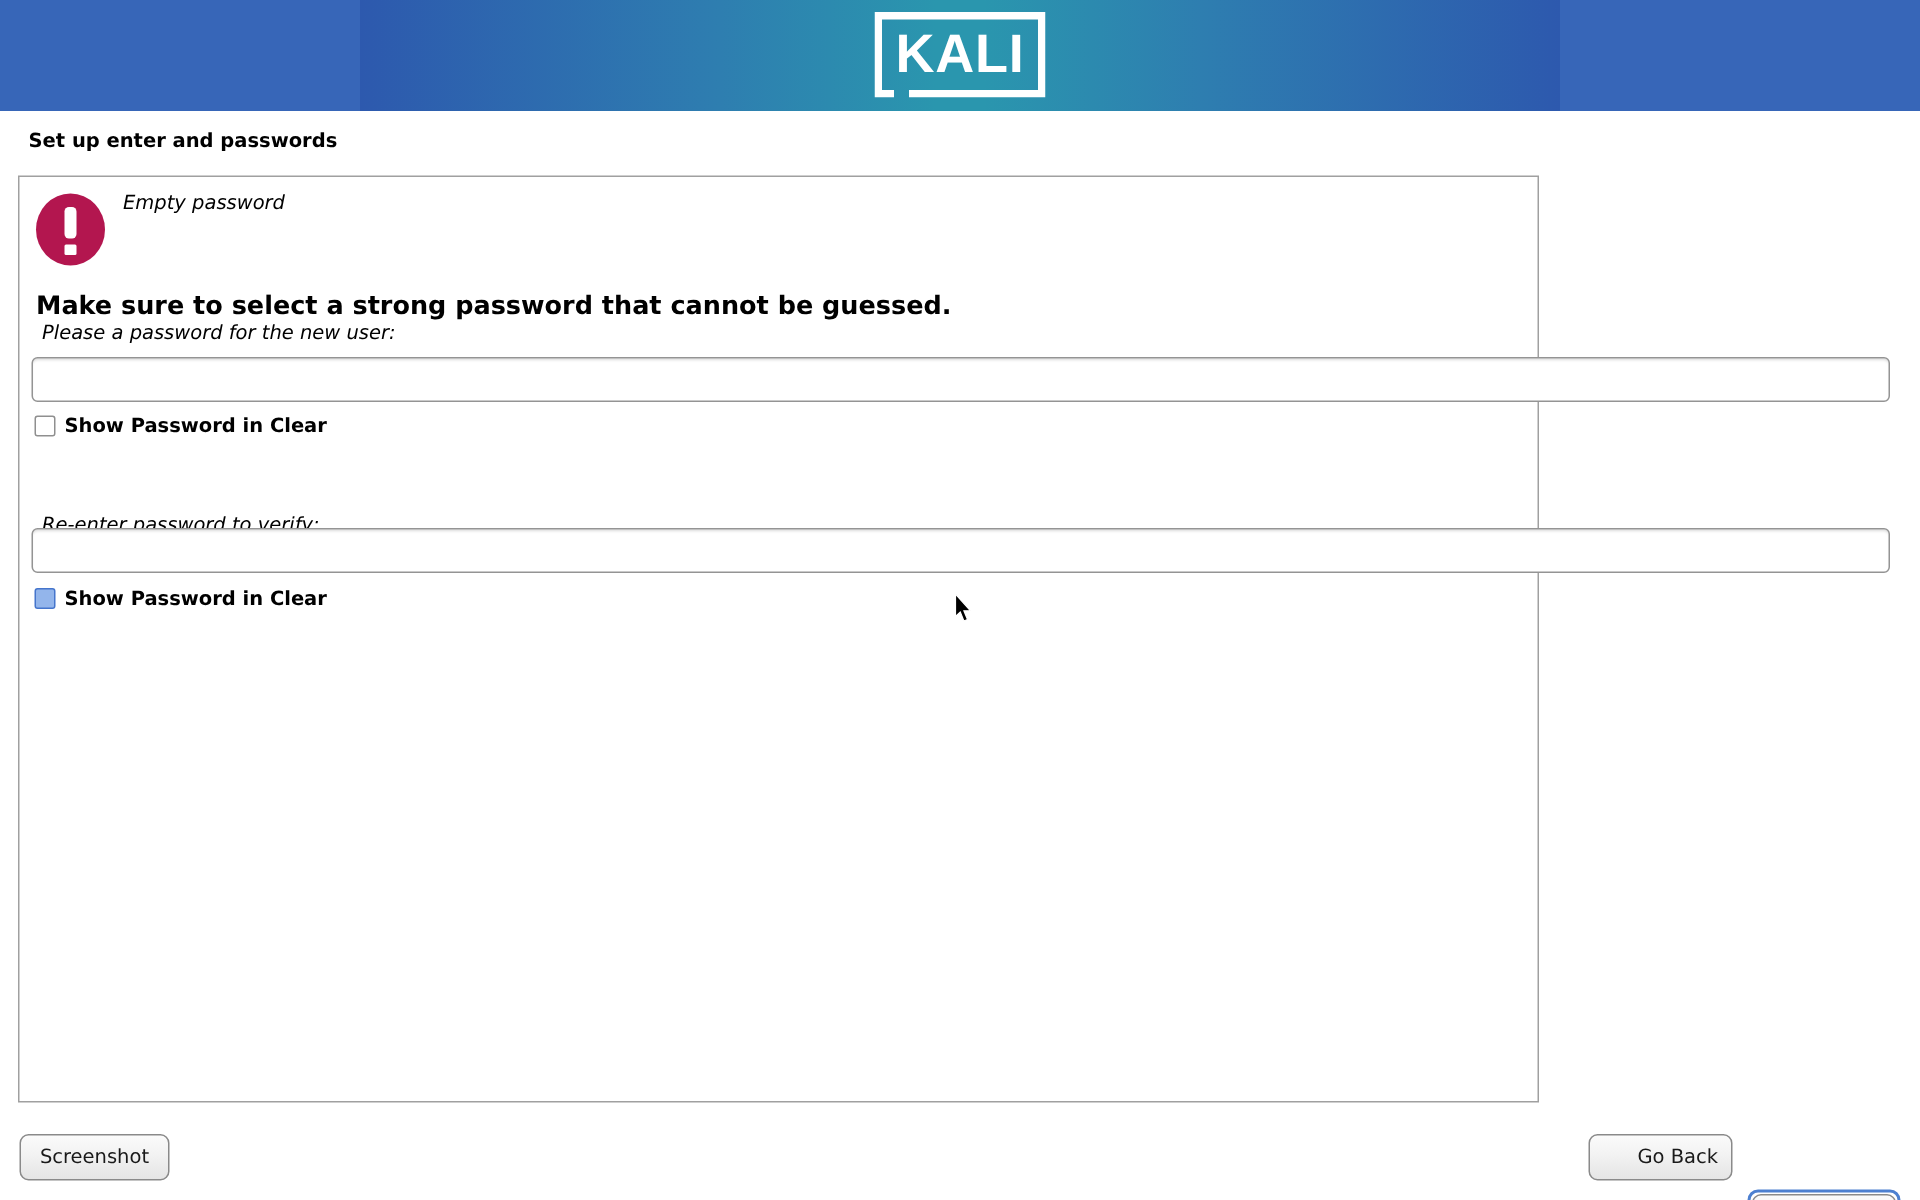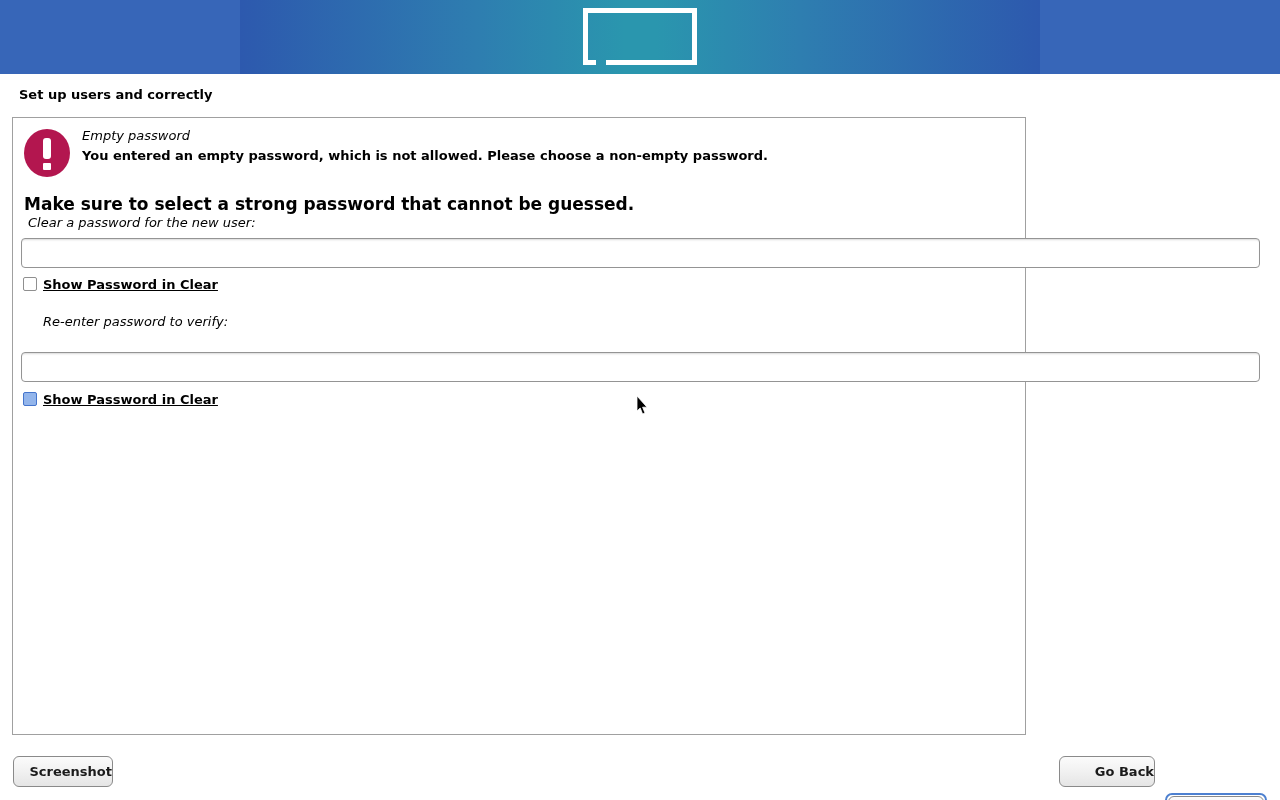--- a/index.html
+++ b/index.html
@@ -135,6 +135,7 @@
       <svg width="114" height="57" viewBox="0 0 114 57">
         <path d="M 13 54.5 L 2.5 54.5 L 2.5 2.5 L 111.5 2.5 L 111.5 54.5 L 23 54.5" fill="none" stroke="#ffffff" stroke-width="5"></path>
       </svg>
+      <div class="logo-text">KALI</div>
     </div>
   </div>
 </div>

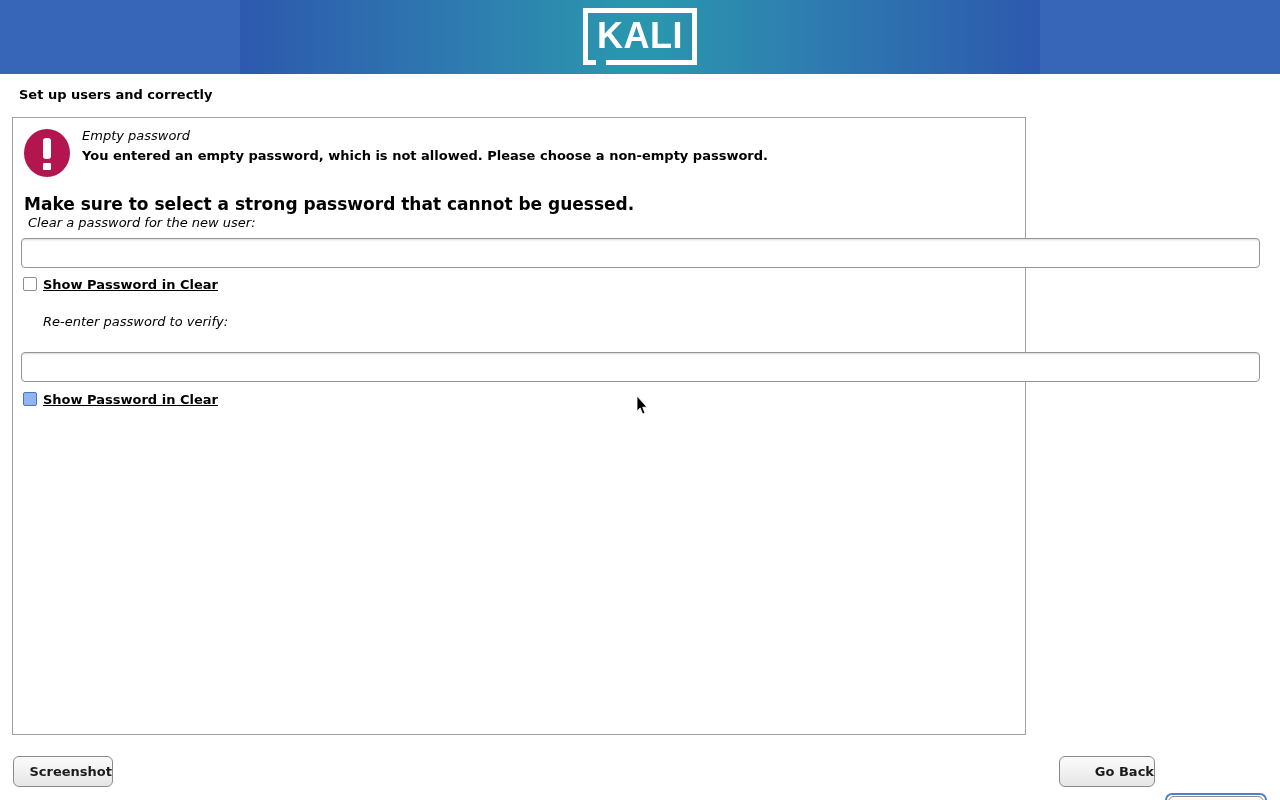--- a/index.html
+++ b/index.html
@@ -140,7 +140,7 @@
   </div>
 </div>
 
-<div class="page-title">Set up users and correctly</div>
+<div class="page-title">Set up enter and passwords</div>
 
 <div class="panel">
 

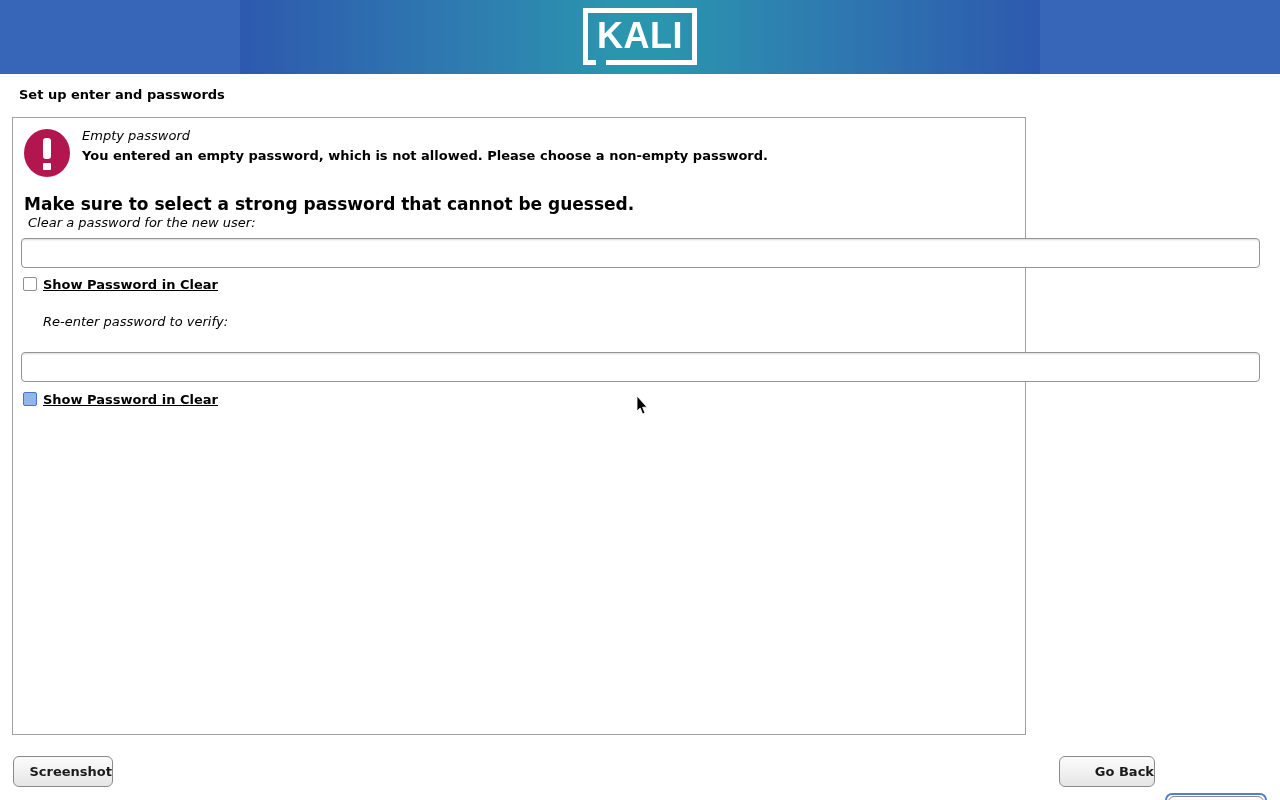--- a/index.html
+++ b/index.html
@@ -149,7 +149,6 @@
     <div class="dot"></div>
   </div>
   <div class="error-title">Empty password</div>
-  <div class="error-message">You entered an empty password, which is not allowed. Please choose a non-empty password.</div>
 
   <div class="heading h1">Make sure to select a strong password that cannot be guessed.</div>
   <div class="field-label l1">Clear a password for the new user:</div>

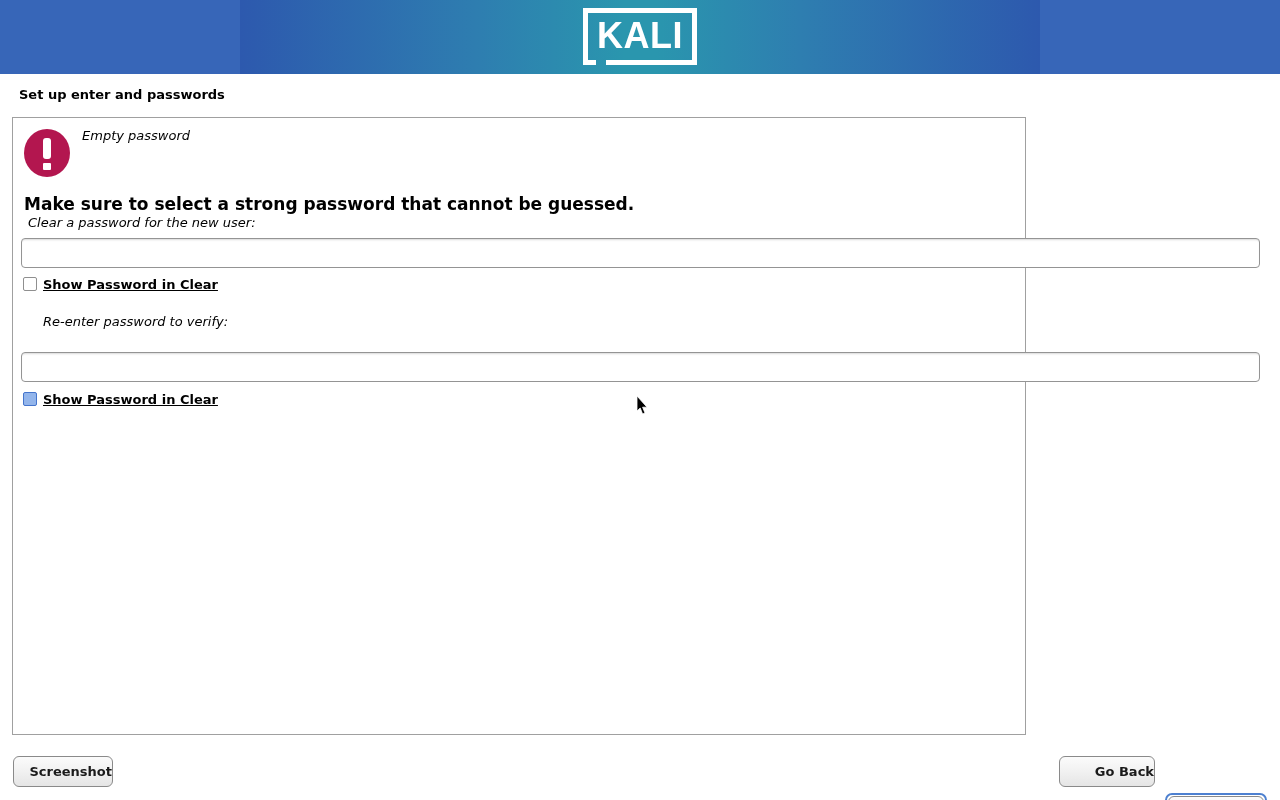--- a/index.html
+++ b/index.html
@@ -151,7 +151,7 @@
   <div class="error-title">Empty password</div>
 
   <div class="heading h1">Make sure to select a strong password that cannot be guessed.</div>
-  <div class="field-label l1">Clear a password for the new user:</div>
+  <div class="field-label l1">Please a password for the new user:</div>
   <input class="pw-input in1" type="password" value="" style="">
   <div class="checkbox-row cb1">
     <div class="checkbox"></div>

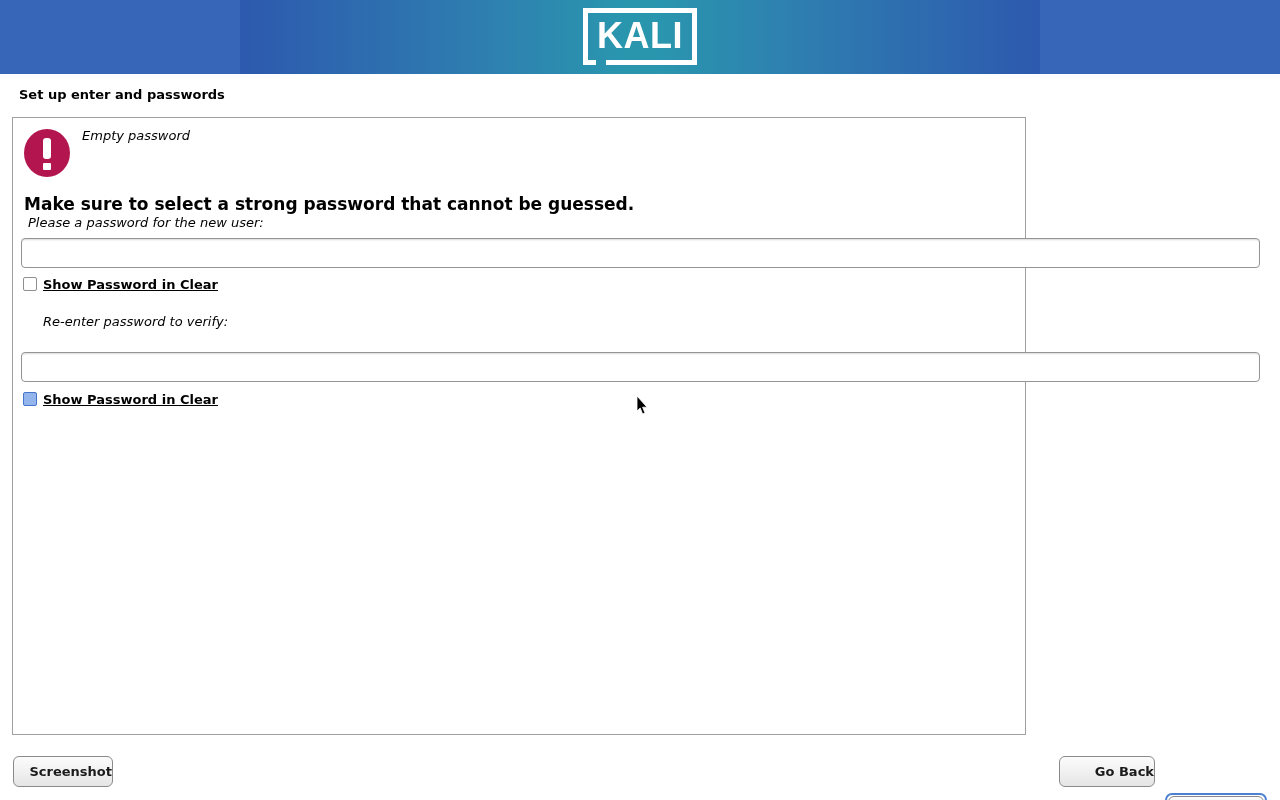--- a/index.html
+++ b/index.html
@@ -87,7 +87,7 @@
 
   .checkbox-row {
     position: absolute; left: 10px; height: 16px;
-    display: flex; align-items: center; cursor: default; text-decoration: underline;
+    display: flex; align-items: center; cursor: default;
   }
   .cb1 { top: 158px; }
   .cb2 { top: 273px; }

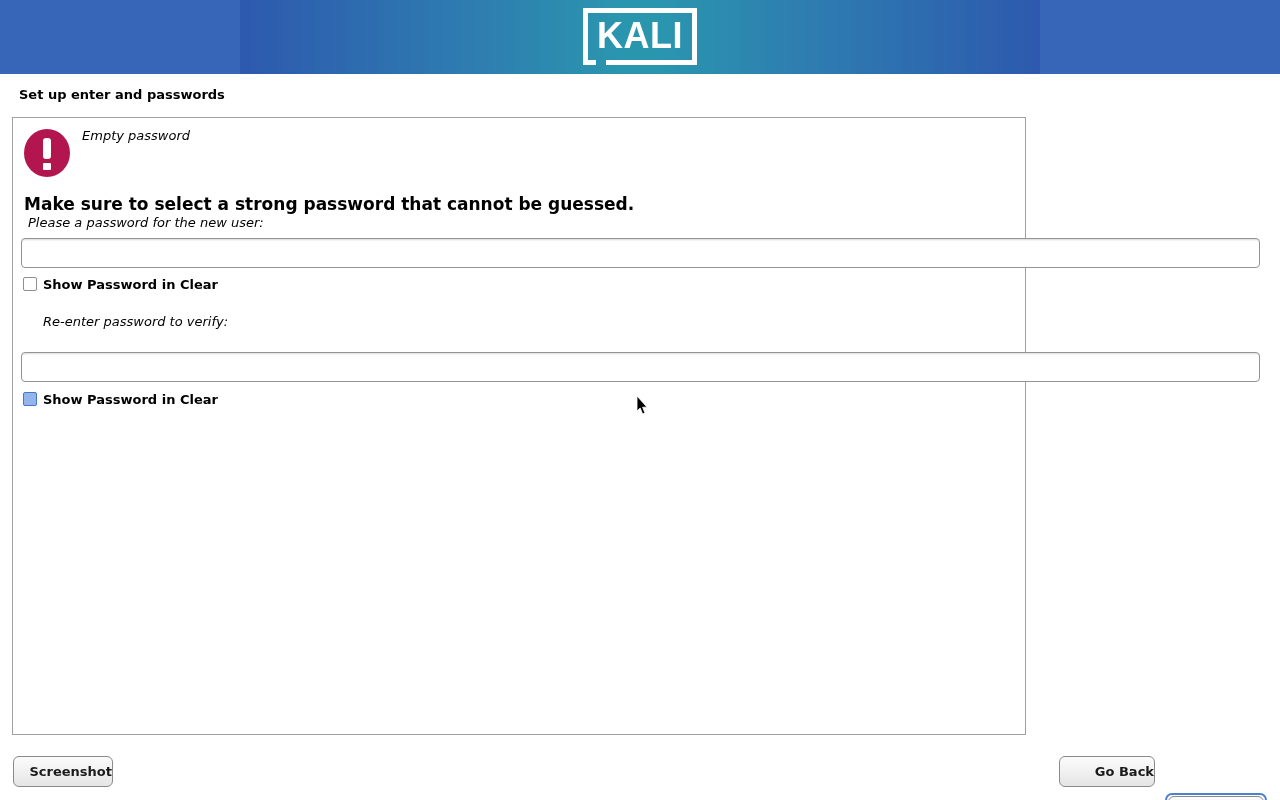--- a/index.html
+++ b/index.html
@@ -73,7 +73,7 @@
 
   .field-label { position: absolute; font-size: 13px; font-style: italic; }
   .l1 { left: 15px; top: 97px; }
-  .l2 { left: 15px; top: 196px; margin-left: 15px; }
+  .l2 { left: 15px; top: 225px; }
 
   .pw-input {
     position: absolute; left: 8px; width: 1239px; height: 30px;

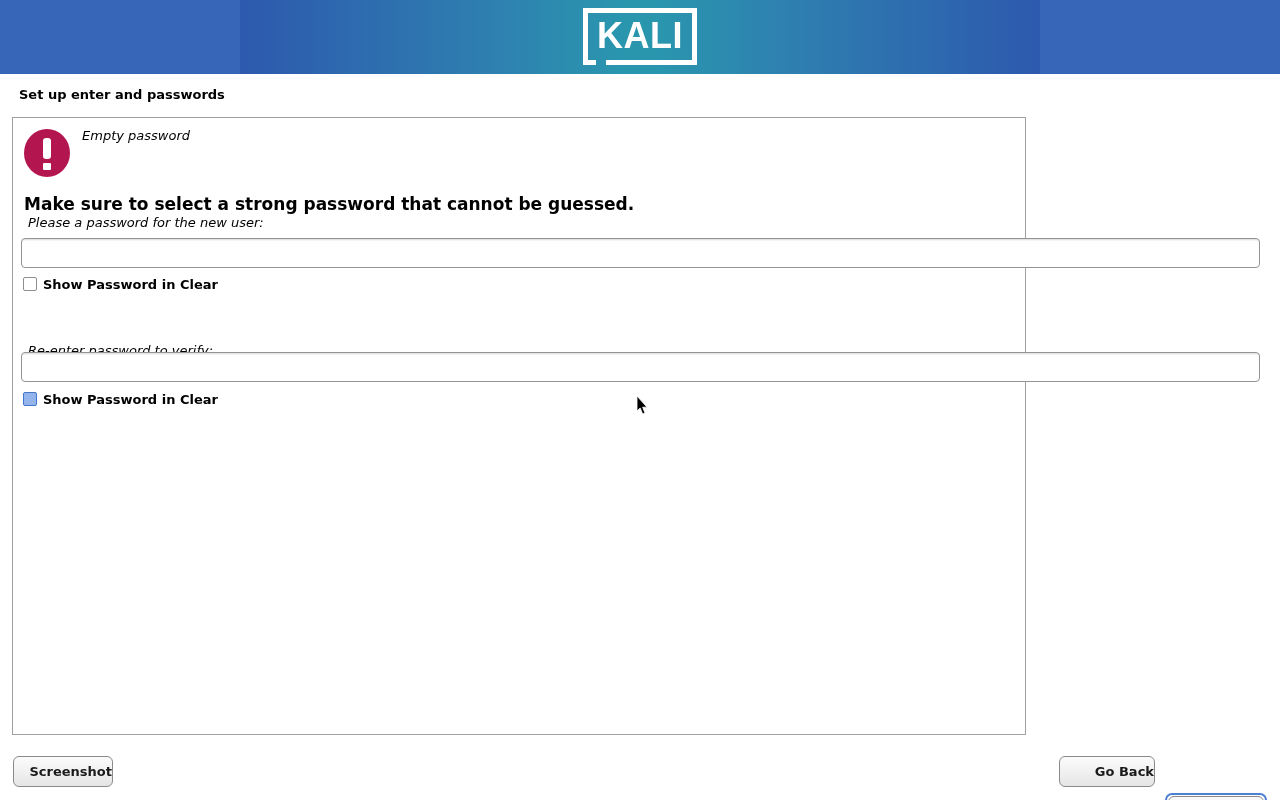--- a/index.html
+++ b/index.html
@@ -107,8 +107,8 @@
     background: linear-gradient(#fbfbfb, #f2f2f2 45%, #e5e5e5);
     border: 1px solid #8a8a8a; border-radius: 6px;
     font-family: "DejaVu Sans", sans-serif;
-    font-size: 13px; font-weight: bold; color: #1a1a1a;
-    text-align: right; line-height: 29px;
+    font-size: 13px; font-weight: normal; color: #1a1a1a;
+    text-align: center; line-height: 29px;
     cursor: default;
   }
   .btn-screenshot { left: 13px; top: 756px; width: 100px; }

